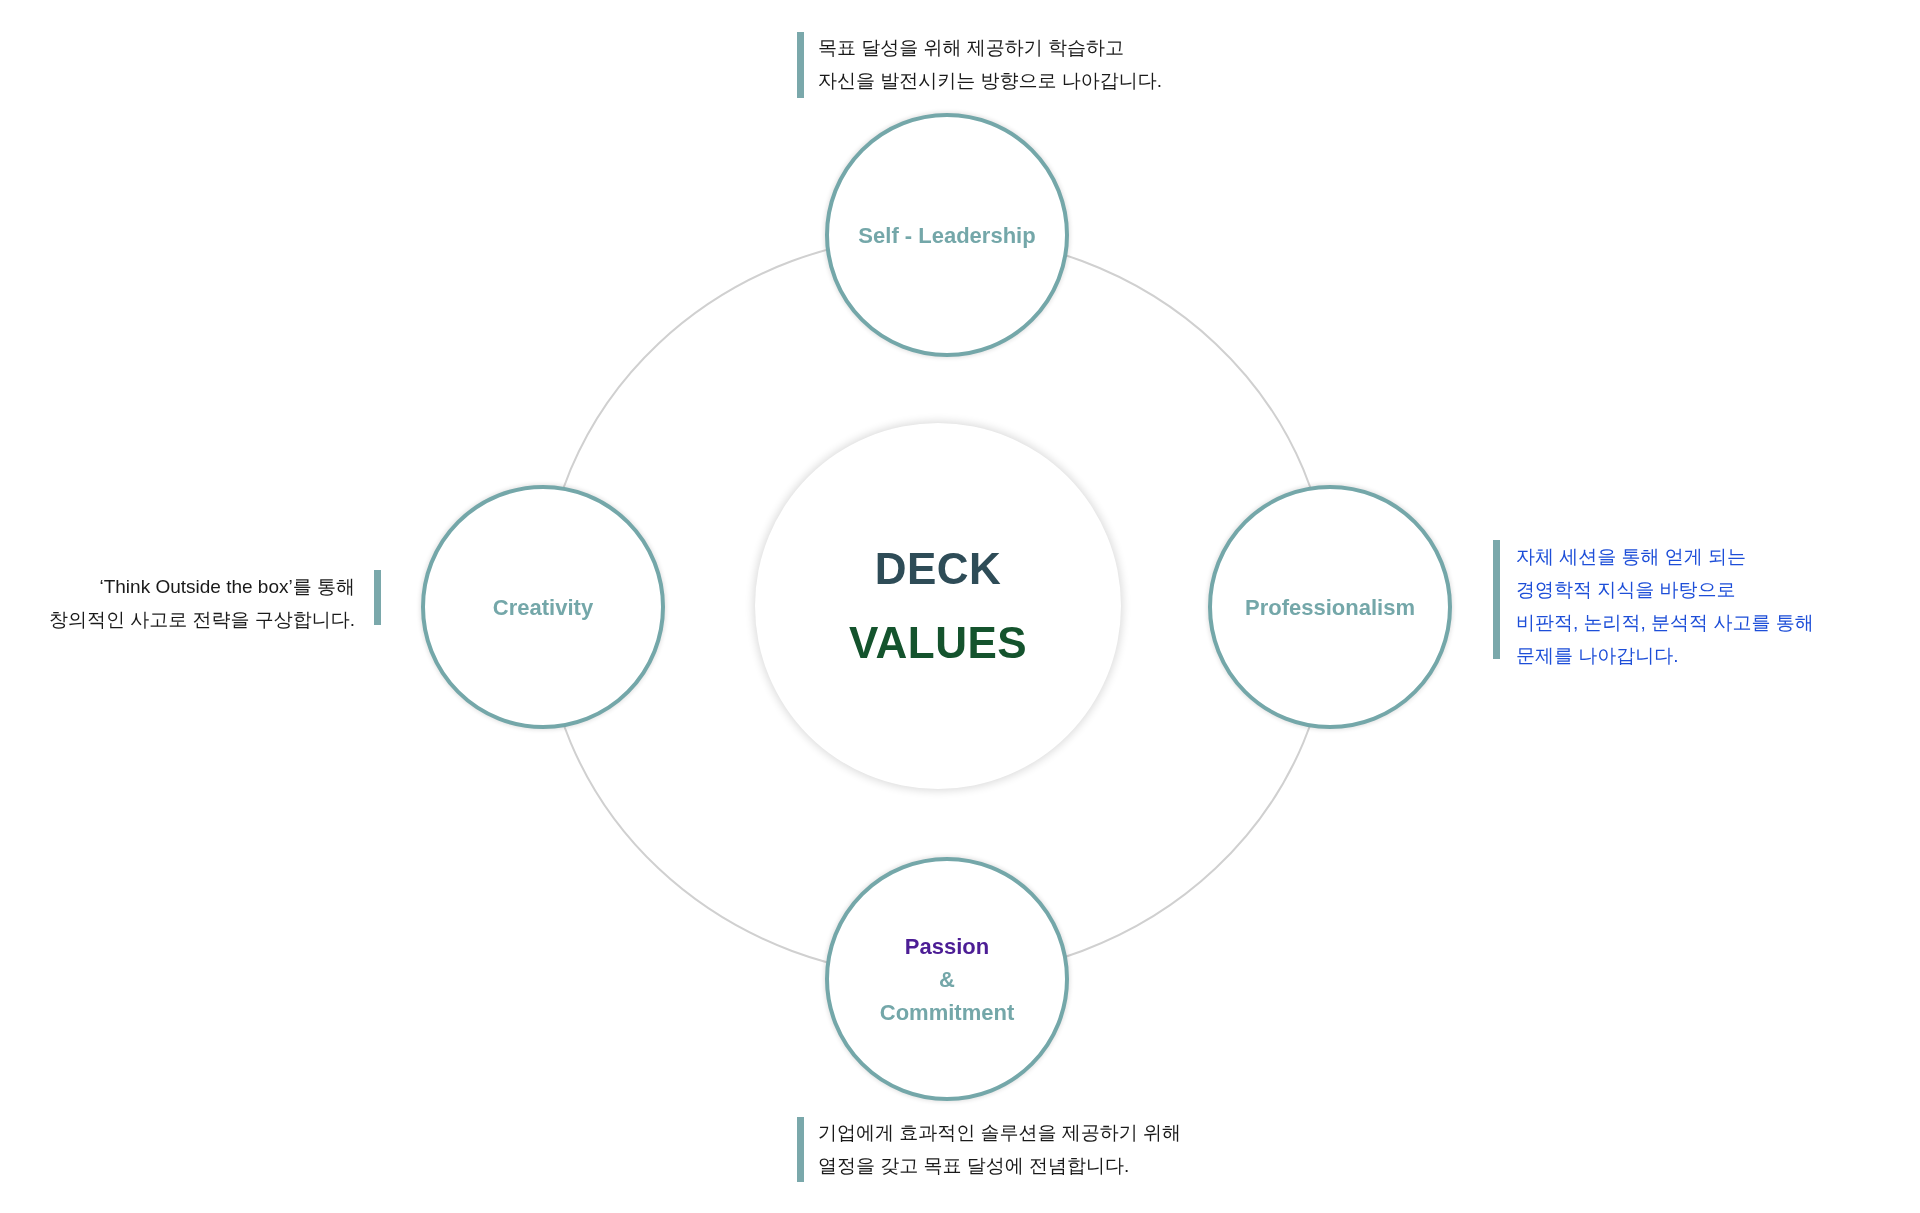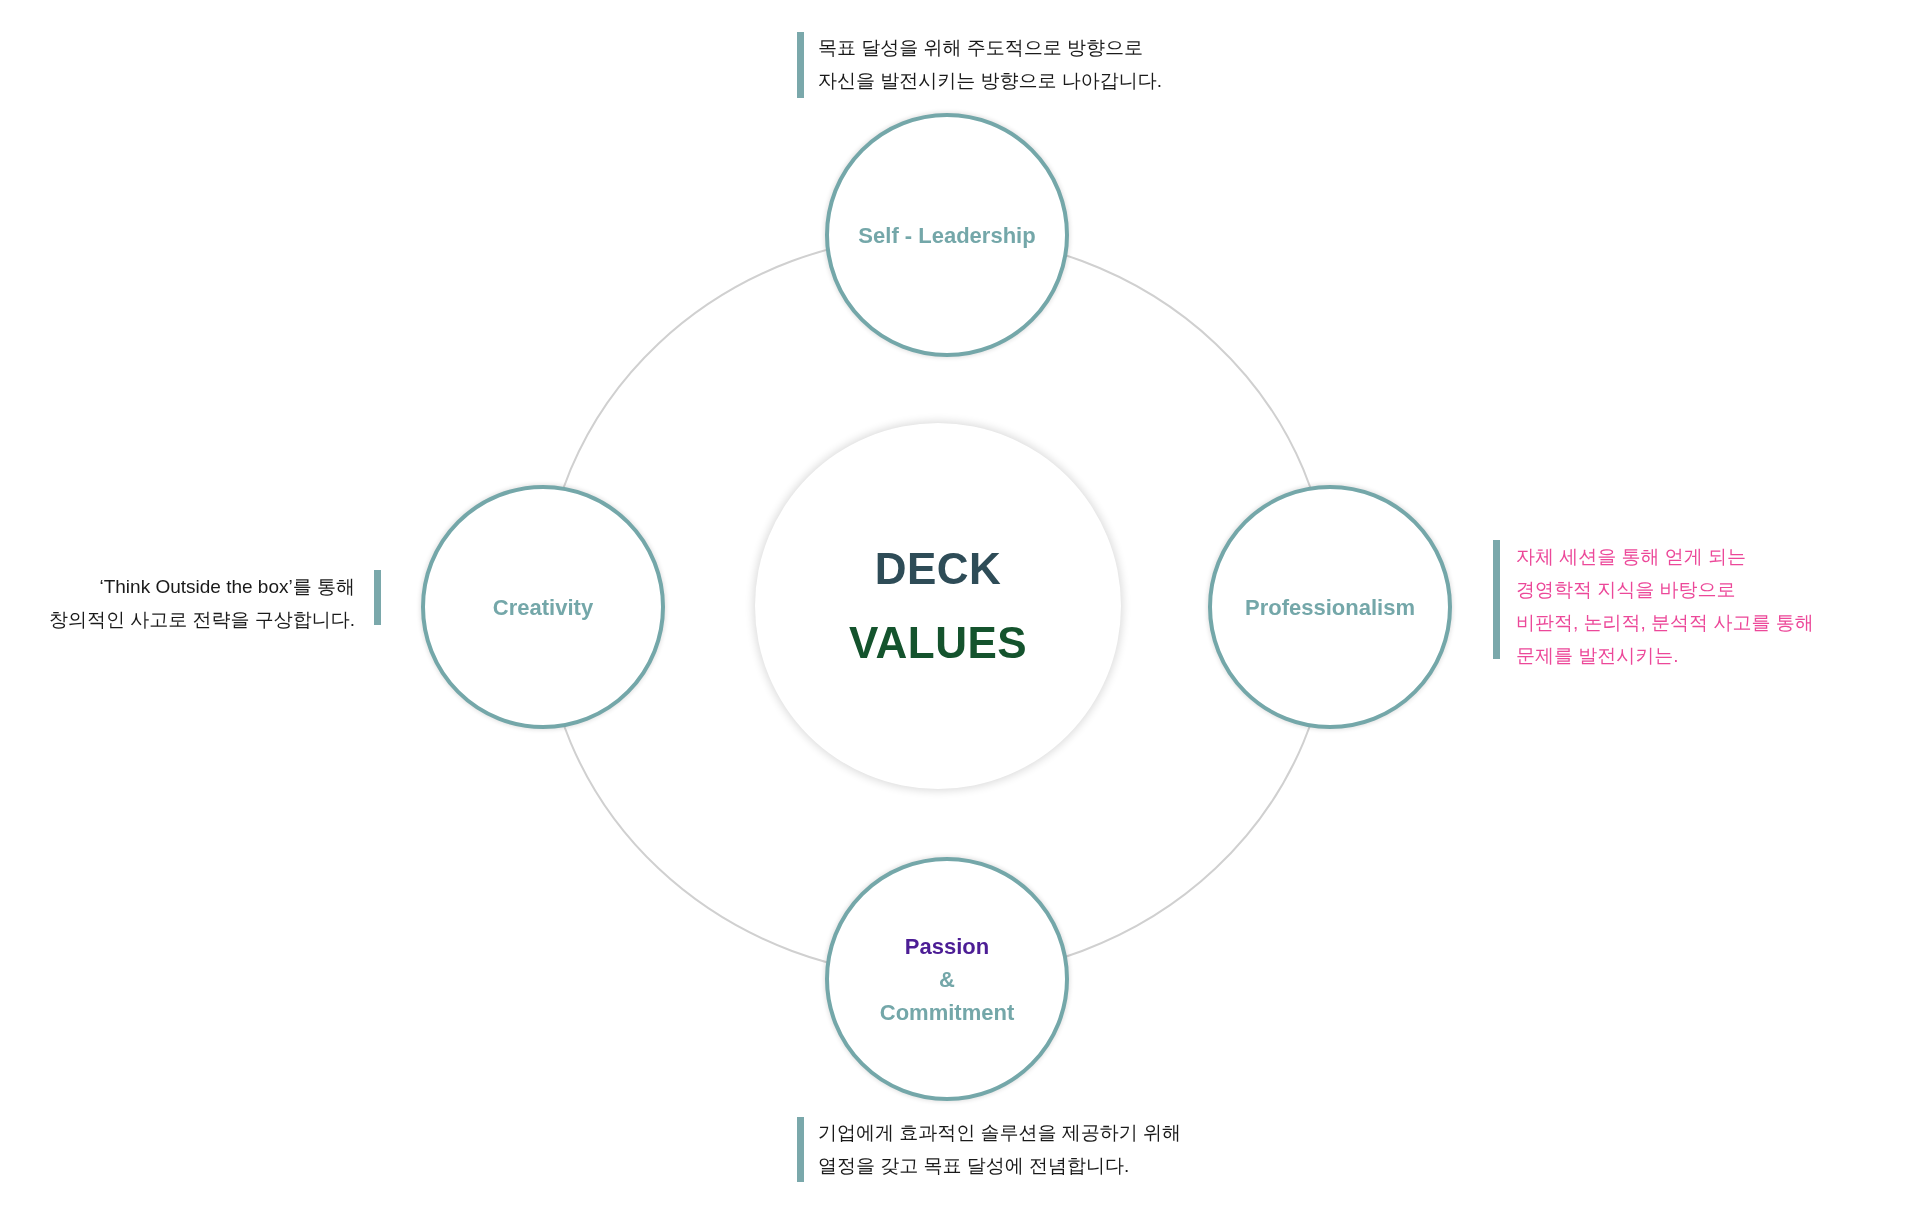--- a/index.html
+++ b/index.html
@@ -103,7 +103,7 @@
 </div>
 <div class="bar bar-top" style="background: rgb(122, 168, 171);"></div>
 <div class="desc desc-top" style="color: rgb(26, 26, 26);">
-  <span class="line">목표 달성을 위해 주도적으로 방향으로</span>
+  <span class="line">목표 달성을 위해 제공하기 학습하고</span>
   <span class="line">자신을 발전시키는 방향으로 나아갑니다.</span>
 </div>
 

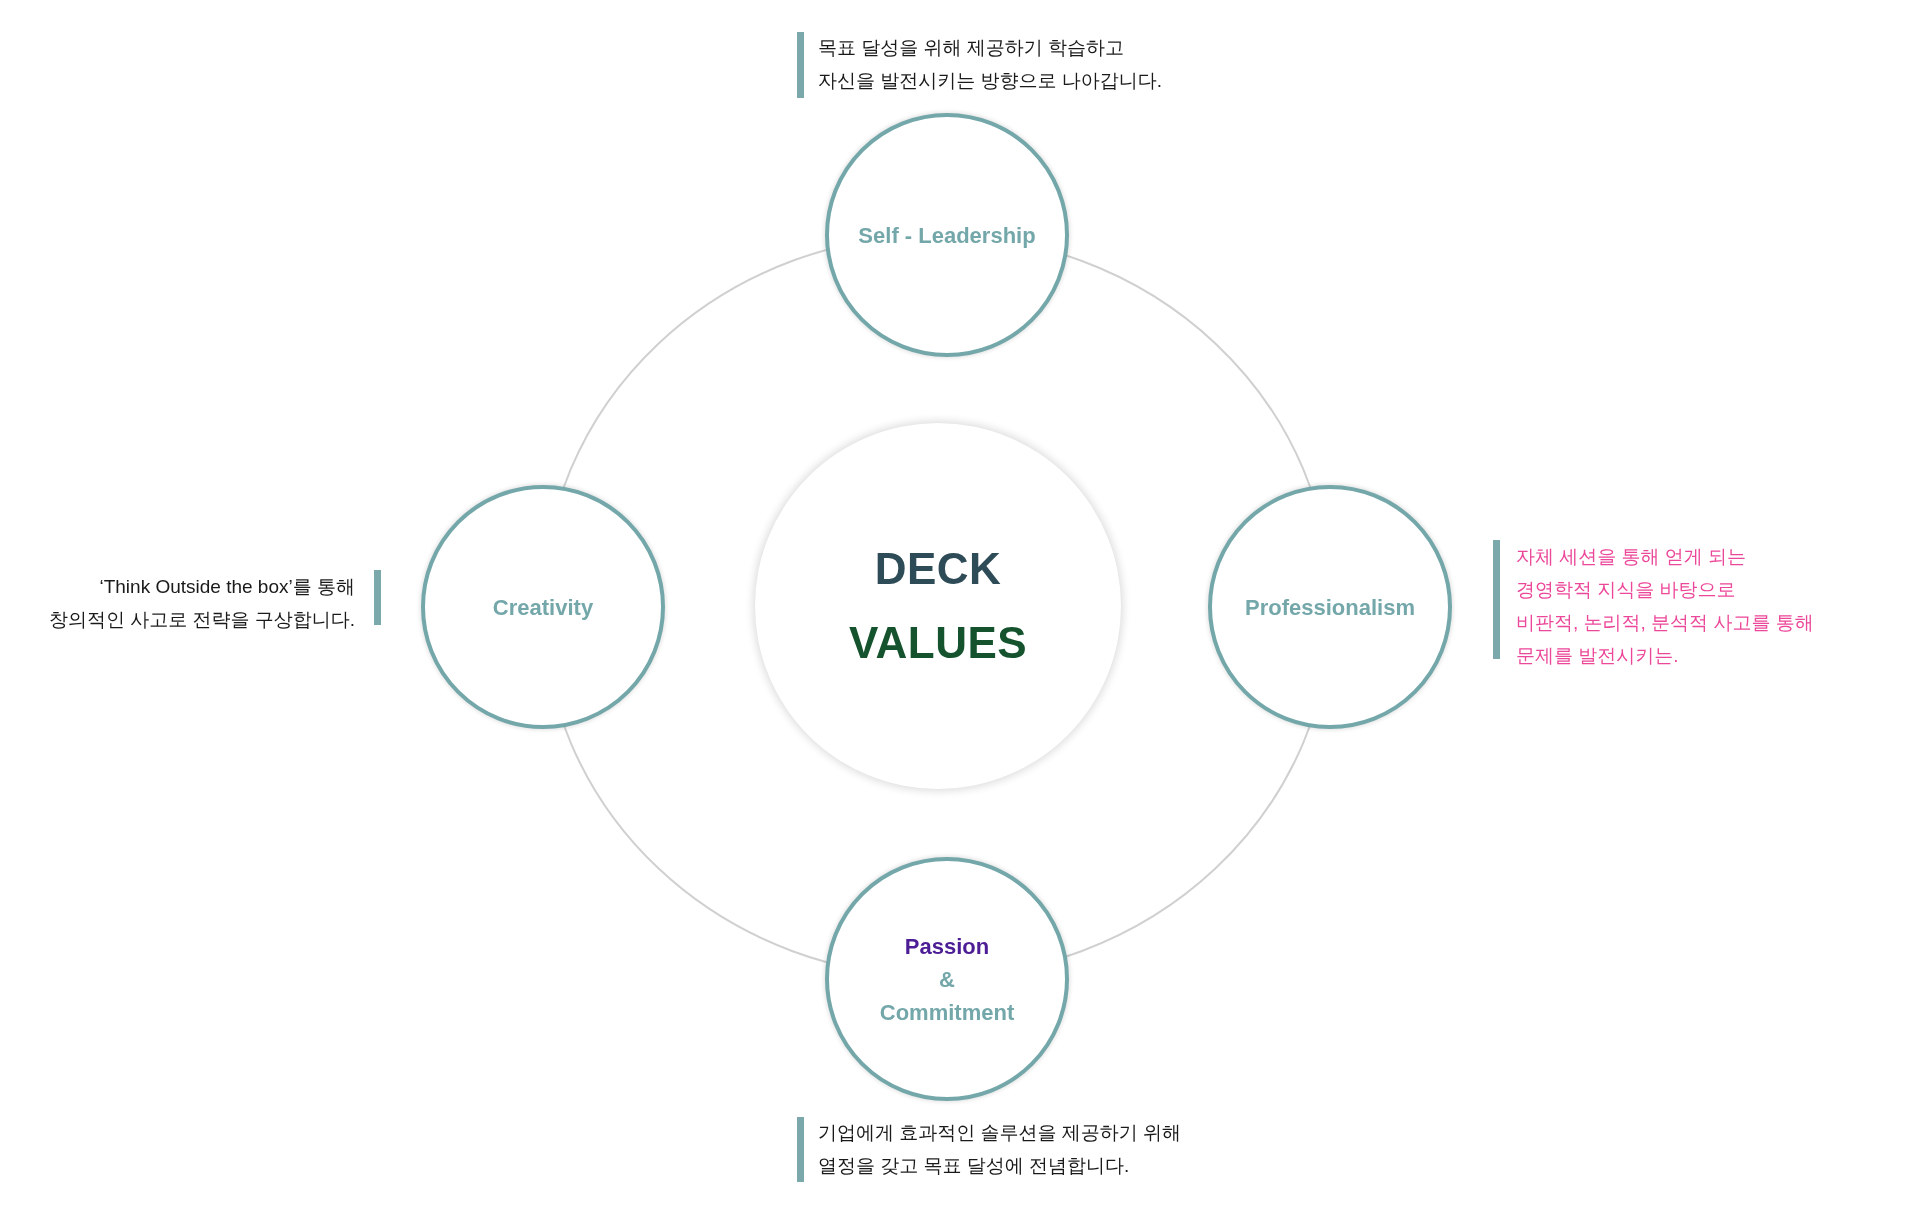--- a/index.html
+++ b/index.html
@@ -120,7 +120,7 @@
   <div class="node-label" style="color: rgb(116, 167, 169);">Professionalism</div>
 </div>
 <div class="bar bar-right" style="background: rgb(122, 168, 171);"></div>
-<div class="desc desc-right" style="color: #ec4899;">
+<div class="desc desc-right" style="color: #1d4ed8;">
   <span class="line">자체 세션을 통해 얻게 되는</span>
   <span class="line">경영학적 지식을 바탕으로</span>
   <span class="line">비판적, 논리적, 분석적 사고를 통해</span>

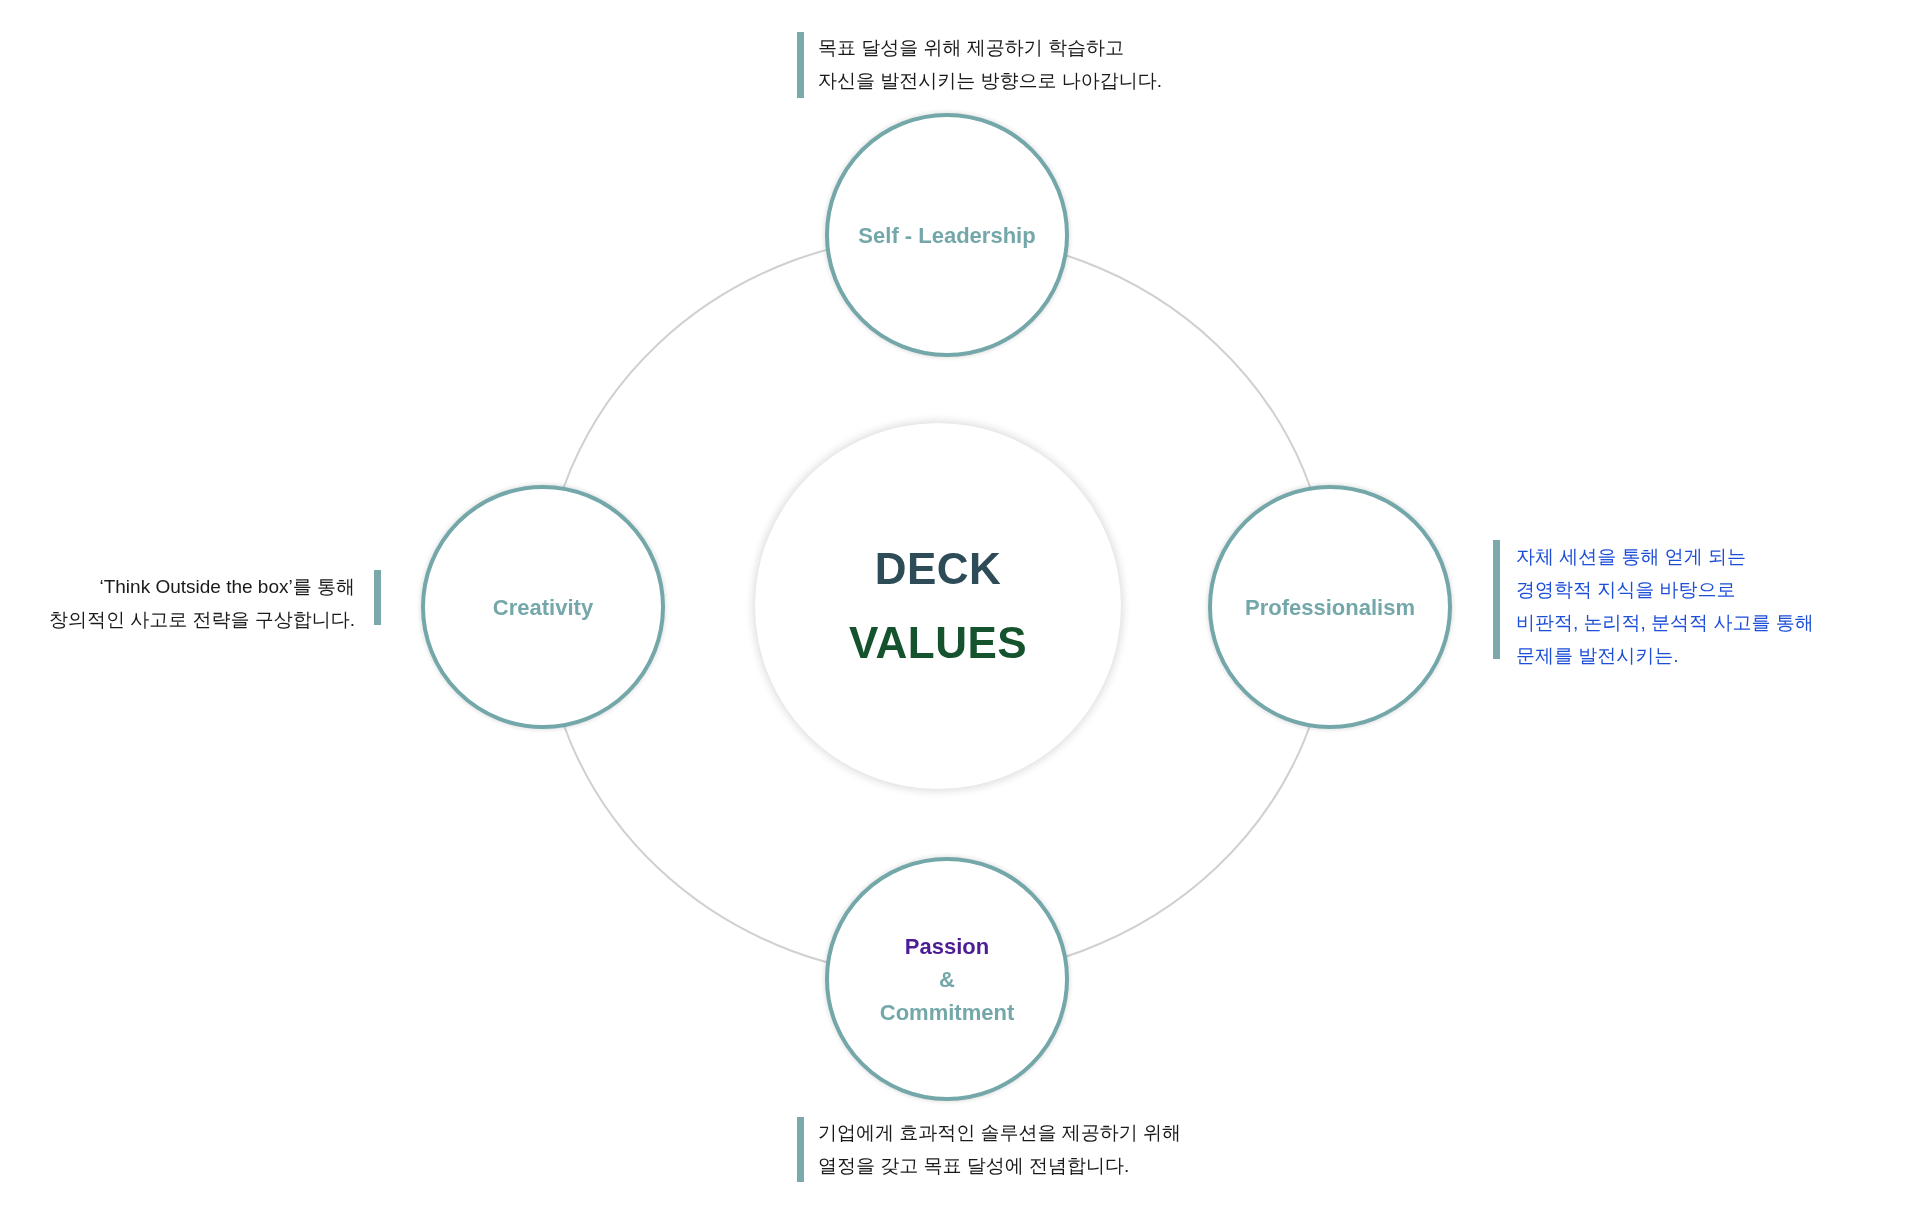--- a/index.html
+++ b/index.html
@@ -124,7 +124,7 @@
   <span class="line">자체 세션을 통해 얻게 되는</span>
   <span class="line">경영학적 지식을 바탕으로</span>
   <span class="line">비판적, 논리적, 분석적 사고를 통해</span>
-  <span class="line">문제를 발전시키는.</span>
+  <span class="line">문제를 나아갑니다.</span>
 </div>
 
 <div class="node node-bottom" style="border-color: rgb(116, 167, 169);">

